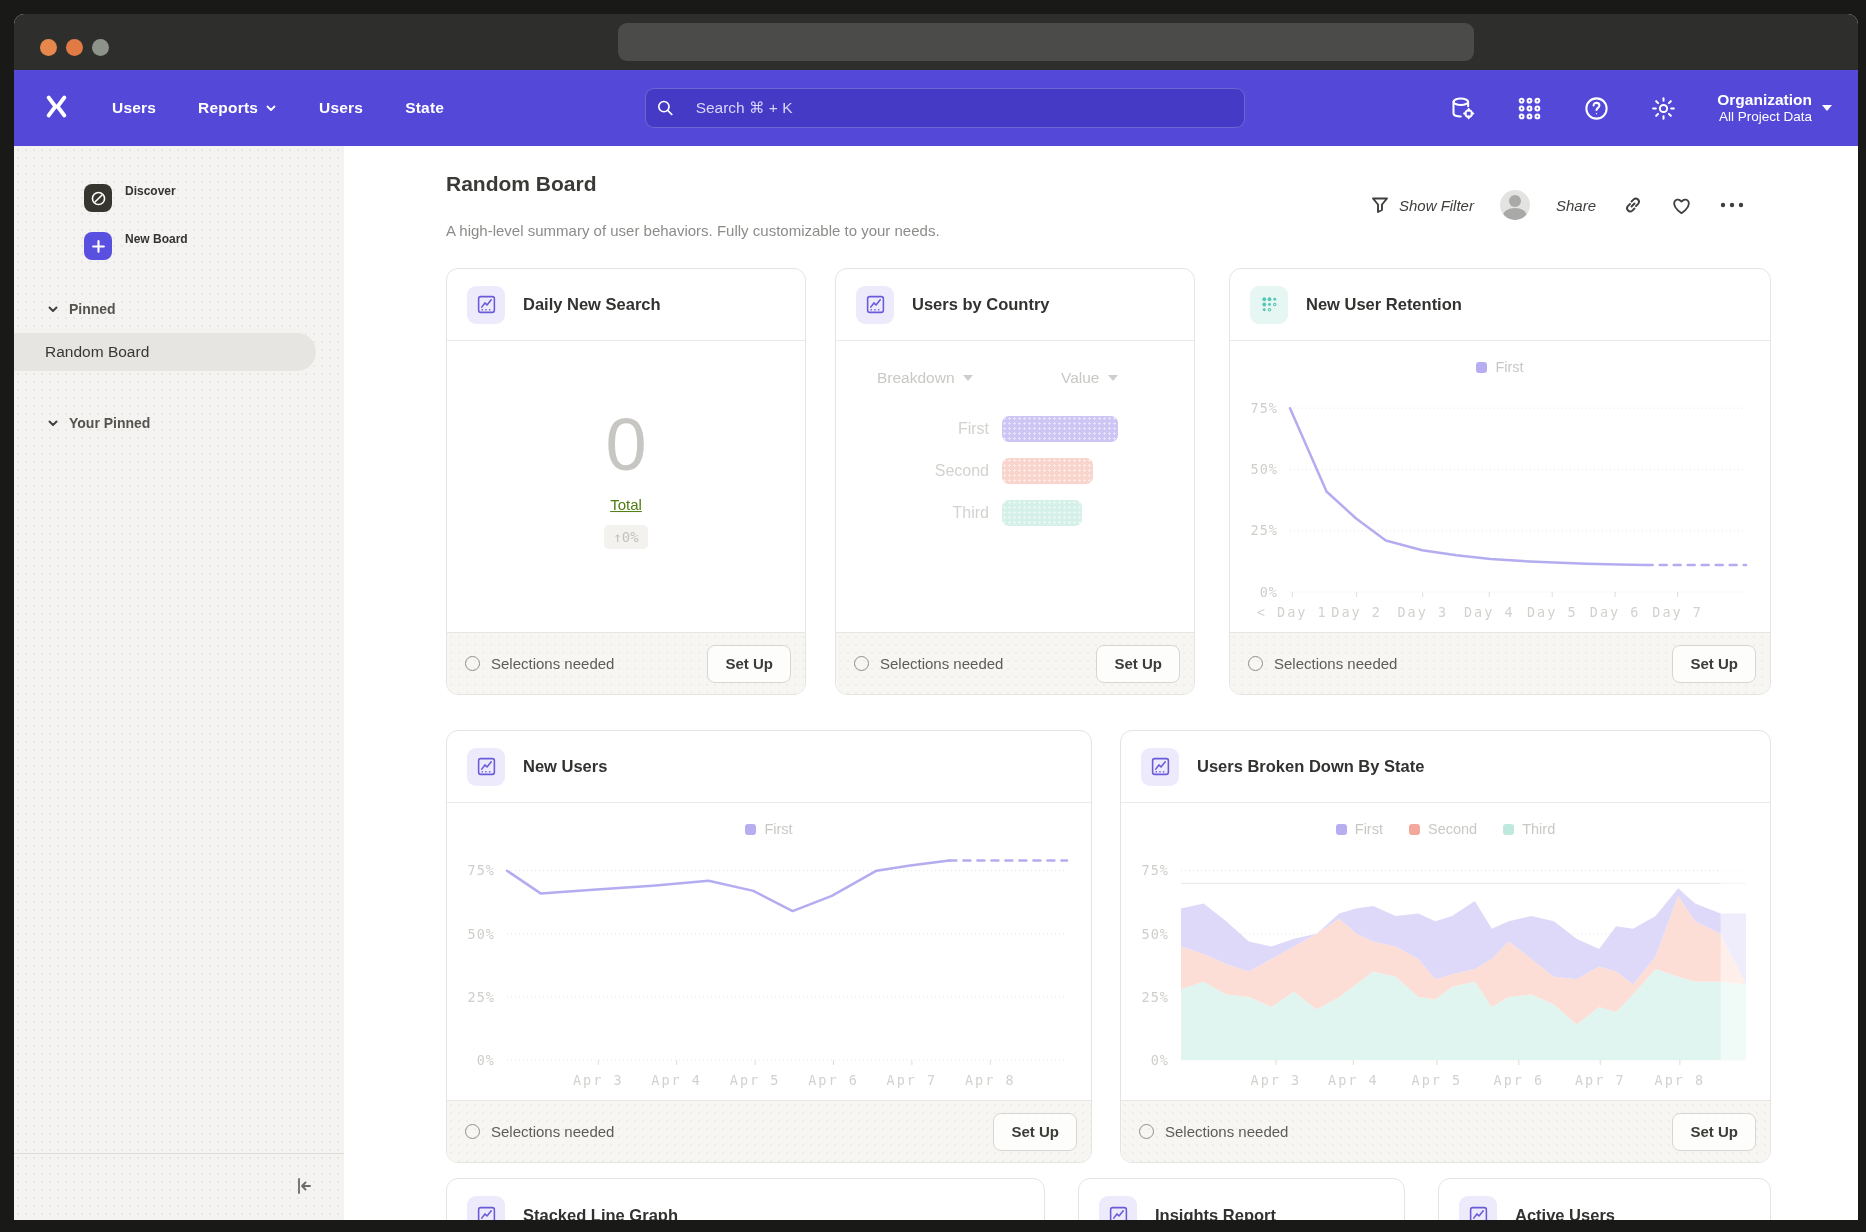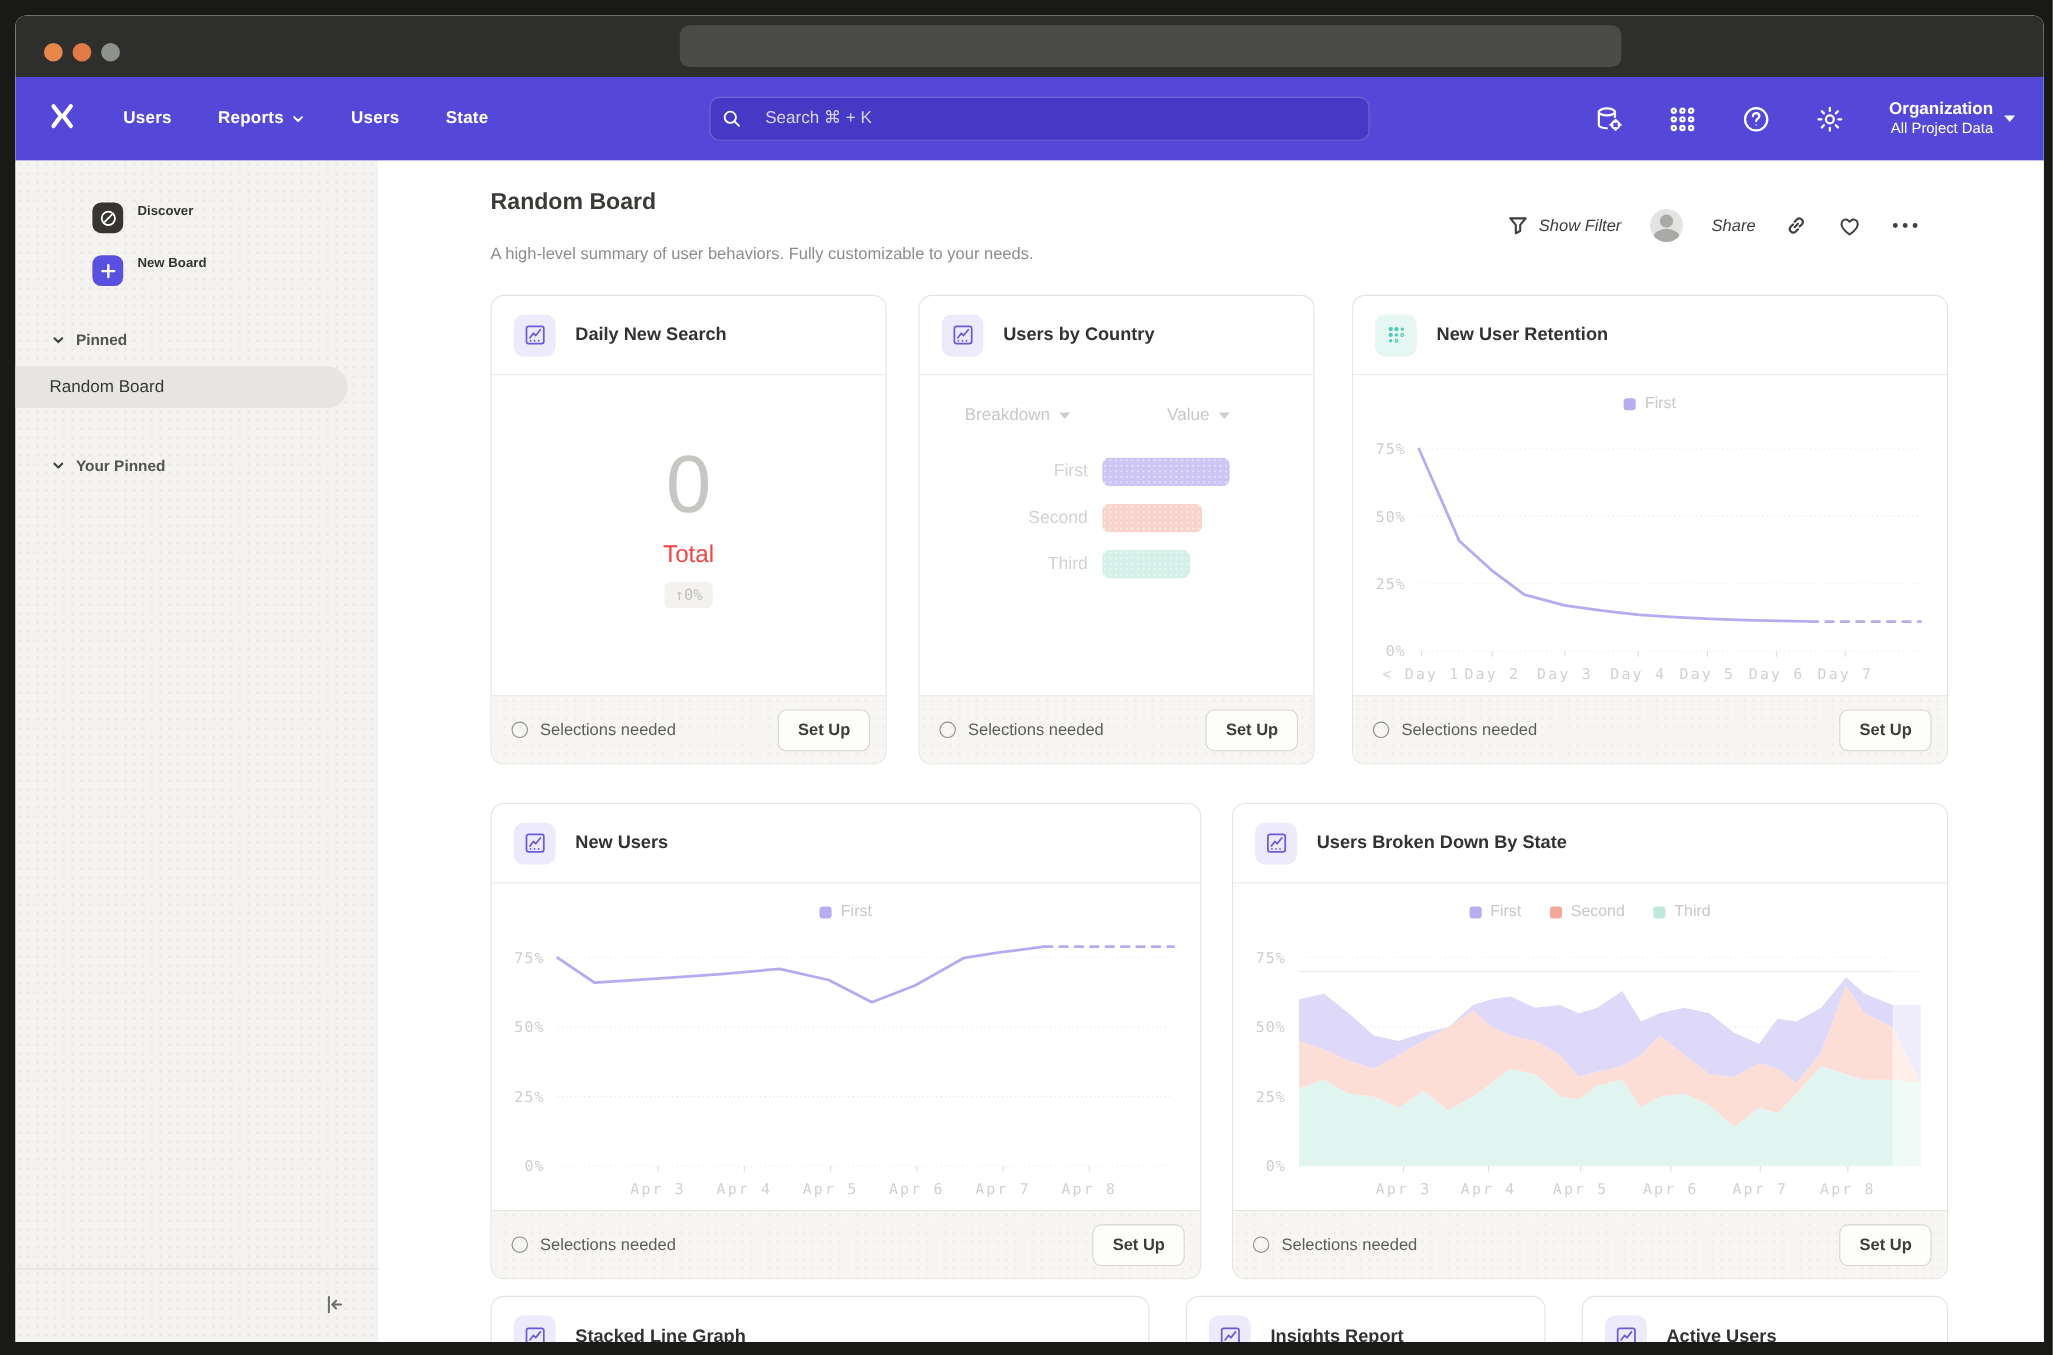--- a/index.html
+++ b/index.html
@@ -91,7 +91,7 @@
   .big-num-wrap { position:absolute; left:0; right:0; top:50%; transform:translateY(-56%);
                   text-align:center; }
   .big-num { font-size:74px; font-weight:400; color:#c7c6c3; line-height:1; }
-  .big-label { font-size:22px; color:#ef4444; margin-top:14px; }
+  .big-label { font-size:15px; color:#4d7c0f; margin-top:14px;text-decoration:underline; }
   .delta-badge { display:inline-block; margin-top:12px; background:#f3f2ef; color:#c3c2bf;
                  font-family:"DejaVu Sans Mono", monospace; font-size:14px; padding:4px 9px;
                  border-radius:5px; }

